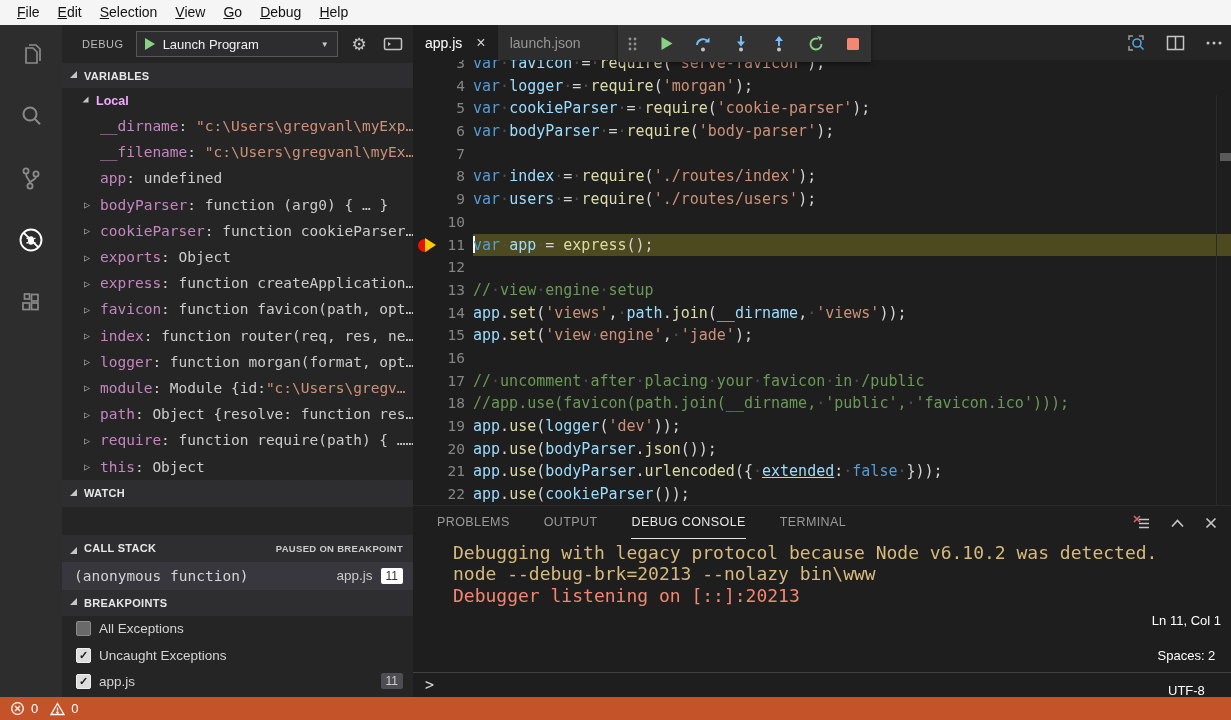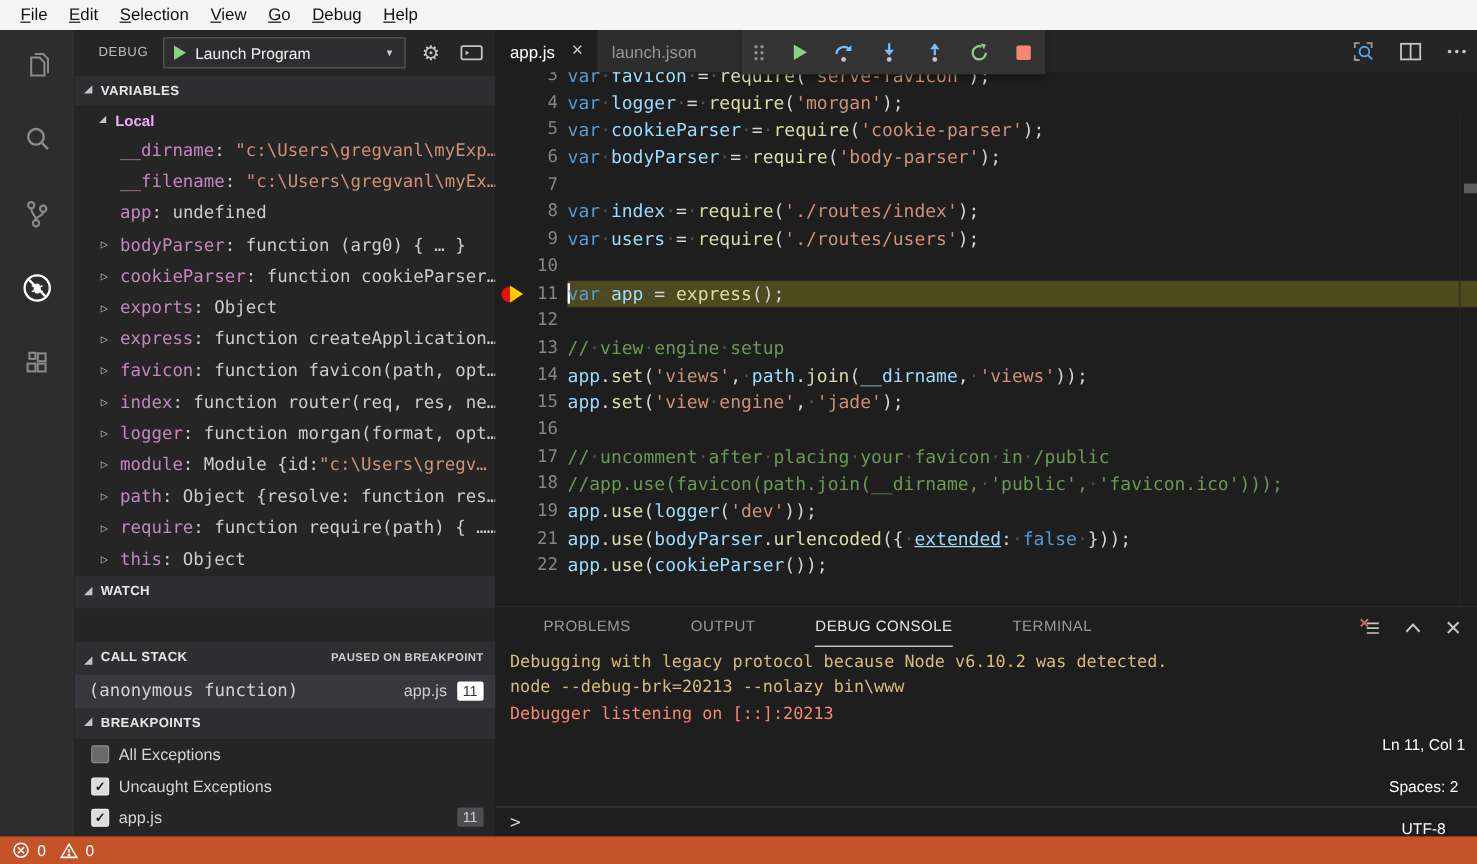--- a/index.html
+++ b/index.html
@@ -484,6 +484,10 @@
             <div class="ct"><span class="seg-v">app</span><span class="seg-p">.</span><span class="seg-f">use</span><span class="seg-p">(</span><span class="seg-v">logger</span><span class="seg-p">(</span><span class="seg-s">'dev'</span><span class="seg-p">));</span></div>
           </div>
           <div class="cl">
+            <div class="gutter">20</div>
+            <div class="ct"><span class="seg-v">app</span><span class="seg-p">.</span><span class="seg-f">use</span><span class="seg-p">(</span><span class="seg-v">bodyParser</span><span class="seg-p">.</span><span class="seg-f">json</span><span class="seg-p">());</span></div>
+          </div>
+          <div class="cl">
             <div class="gutter">21</div>
             <div class="ct"><span class="seg-v">app</span><span class="seg-p">.</span><span class="seg-f">use</span><span class="seg-p">(</span><span class="seg-v">bodyParser</span><span class="seg-p">.</span><span class="seg-f">urlencoded</span><span class="seg-p">({<span class="ws">·</span></span><span class="seg-u">extended</span><span class="seg-p">:<span class="ws">·</span></span><span class="seg-k">false</span><span class="seg-p"><span class="ws">·</span>}));</span></div>
           </div>

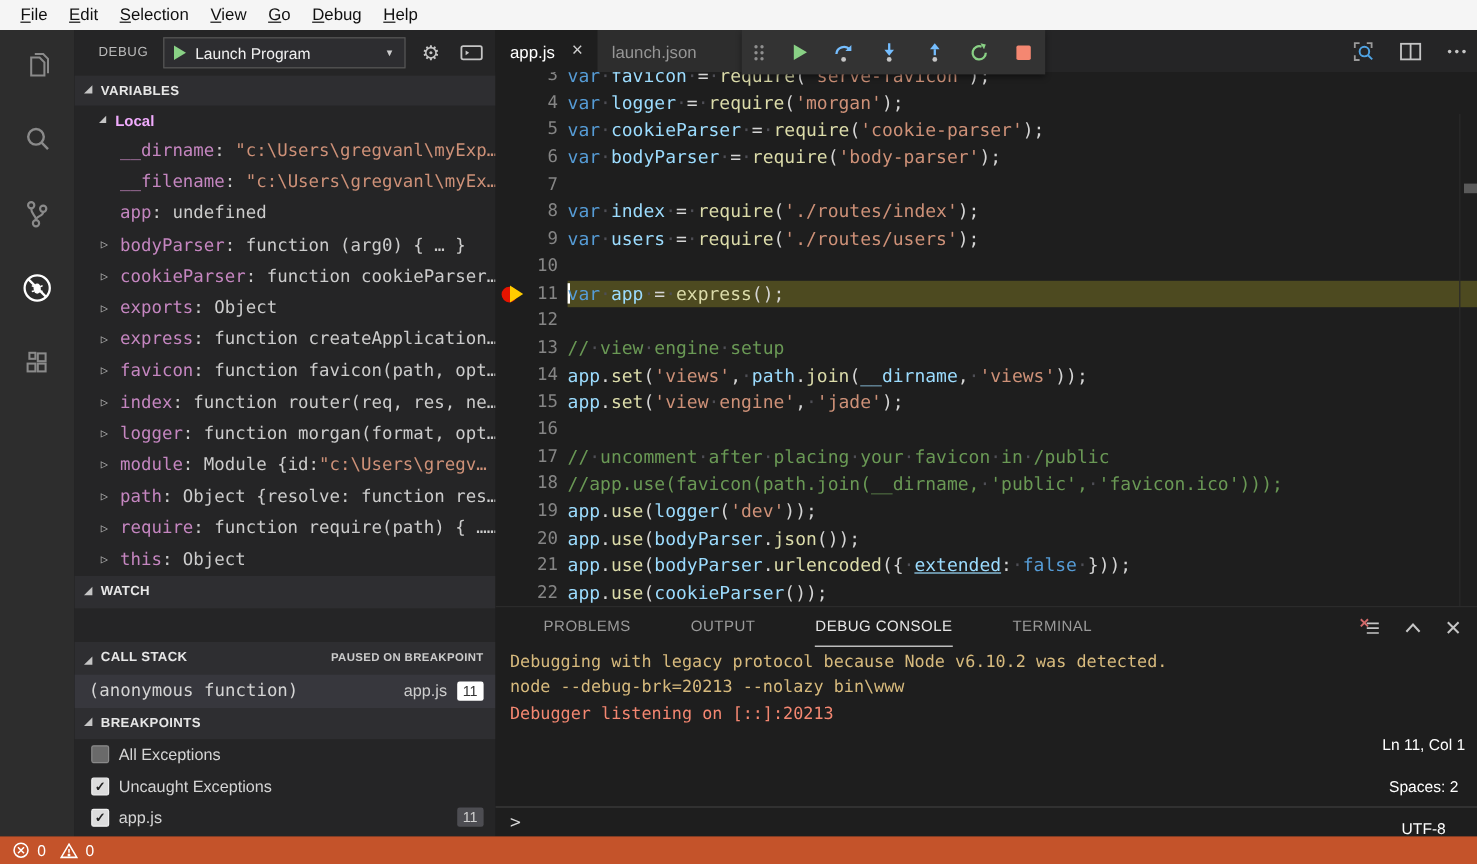--- a/index.html
+++ b/index.html
@@ -100,7 +100,7 @@
            border-top:1px solid #2b2b2b; }
   #panel-tabs { position:absolute; left:0; top:0; right:0; height:33px; display:flex; align-items:center;
                 padding-left:24px; gap:34px; }
-  .panel-tab { font-size:12.5px; letter-spacing:.4px; color:#9a9a9a; height:33px; line-height:33px;margin-left:16px; }
+  .panel-tab { font-size:12.5px; letter-spacing:.4px; color:#9a9a9a; height:33px; line-height:33px; }
   .panel-tab.active { color:#e7e7e7; border-bottom:1px solid #e7e7e7; }
   #panel-icons { position:absolute; right:14px; top:0; height:33px; display:flex; align-items:center; gap:20px; }
   #console-content { position:absolute; left:12px; top:36px; right:10px;

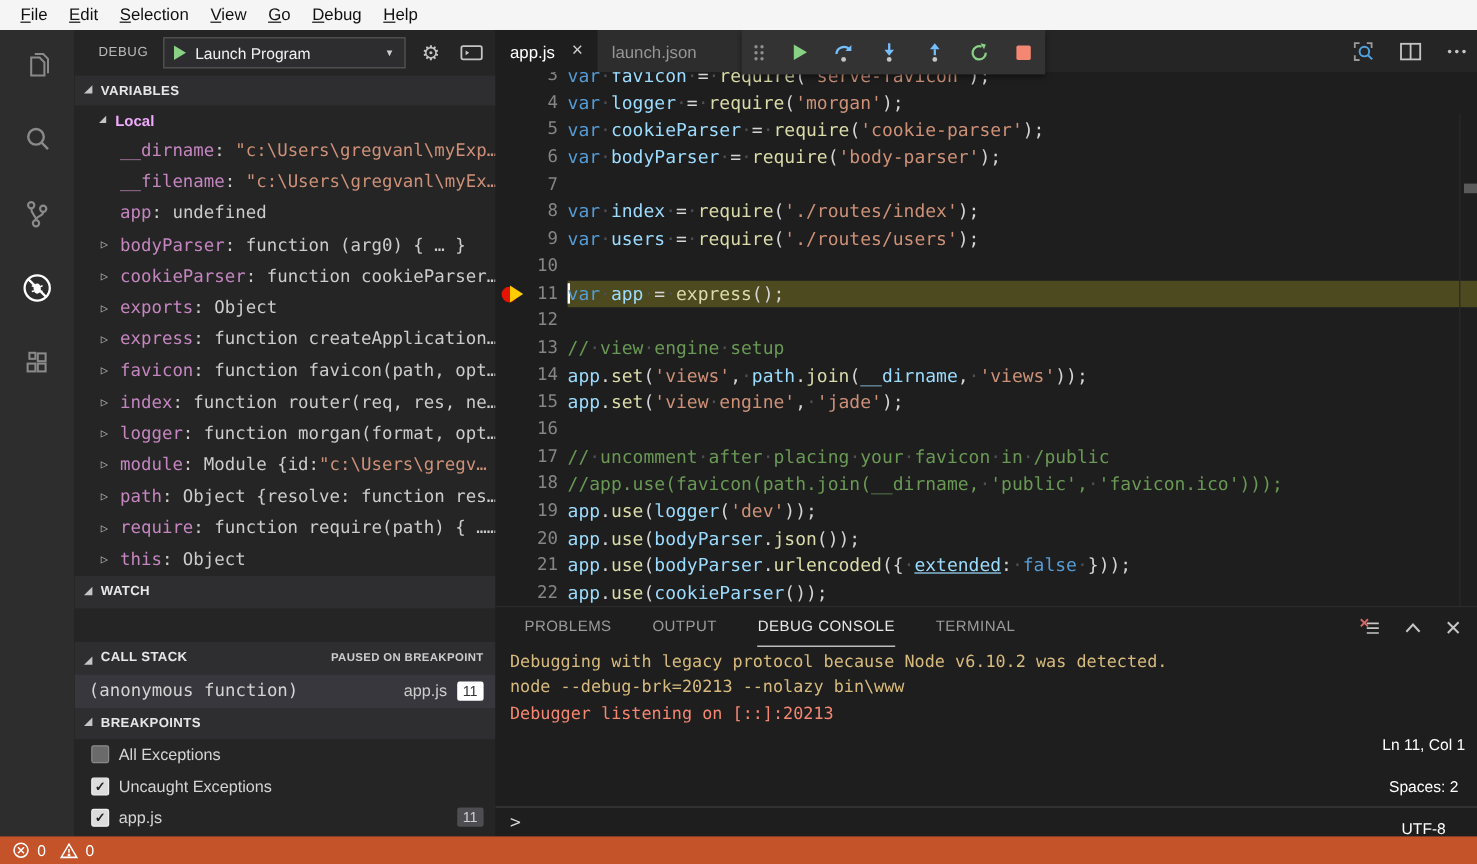--- a/index.html
+++ b/index.html
@@ -103,8 +103,8 @@
   .panel-tab { font-size:12.5px; letter-spacing:.4px; color:#9a9a9a; height:33px; line-height:33px; }
   .panel-tab.active { color:#e7e7e7; border-bottom:1px solid #e7e7e7; }
   #panel-icons { position:absolute; right:14px; top:0; height:33px; display:flex; align-items:center; gap:20px; }
-  #console-content { position:absolute; left:12px; top:36px; right:10px;
-                     font-family:"DejaVu Sans Mono", monospace; font-size:14px; line-height:21.4px; }
+  #console-content { position:absolute; left:40px; top:36px; right:10px;
+                     font-family:"DejaVu Sans Mono", monospace; font-size:18px; line-height:21.4px; }
   .con-gold { color:#d7ba7d; } .con-salmon { color:#f48771; }
   #console-input { position:absolute; left:0; right:0; bottom:0; height:25px; border-top:1px solid #404040;
                    display:flex; align-items:center; padding-left:12px; }

